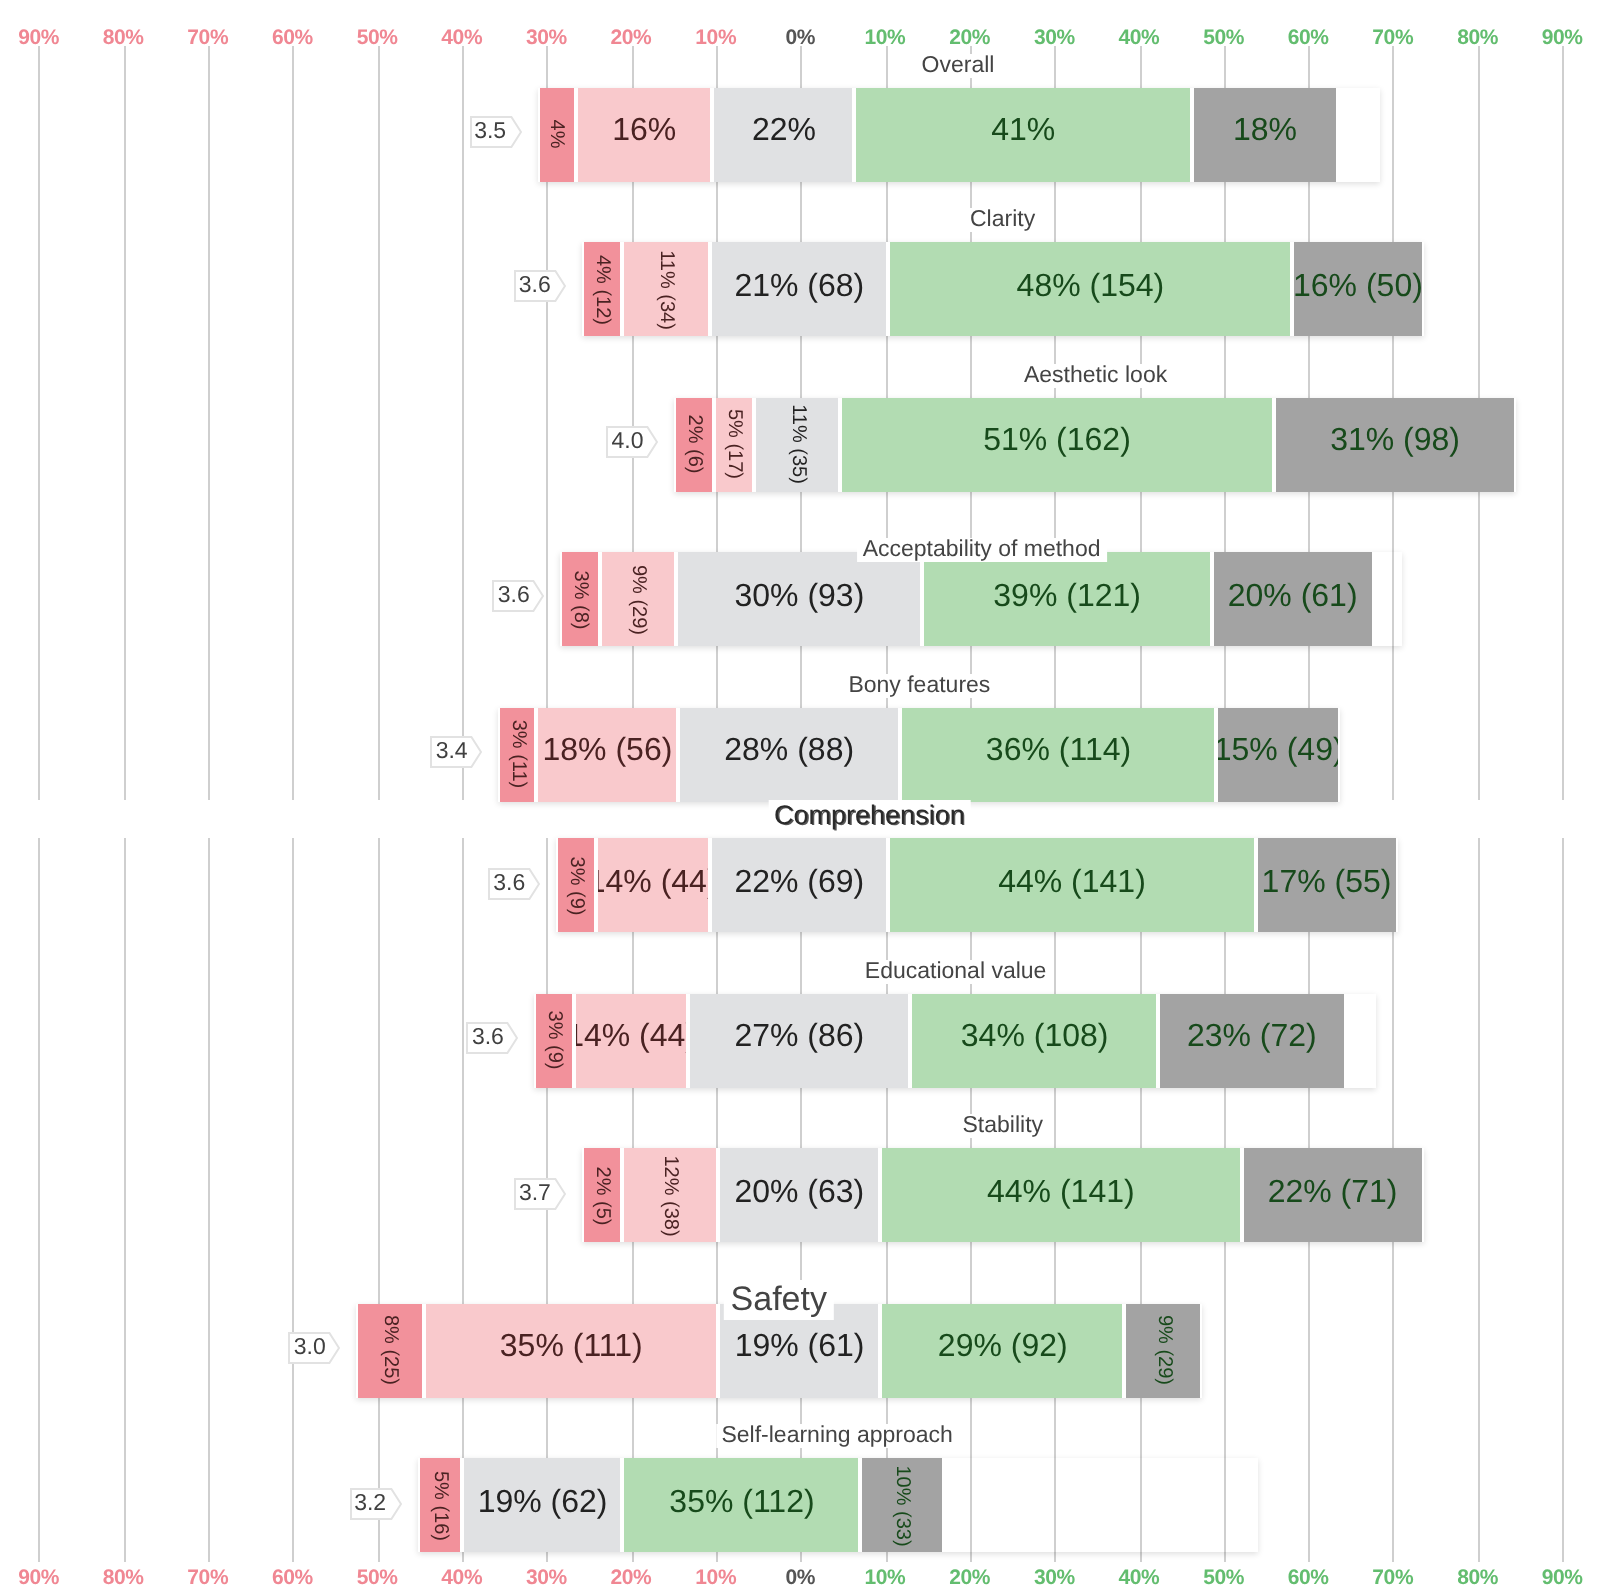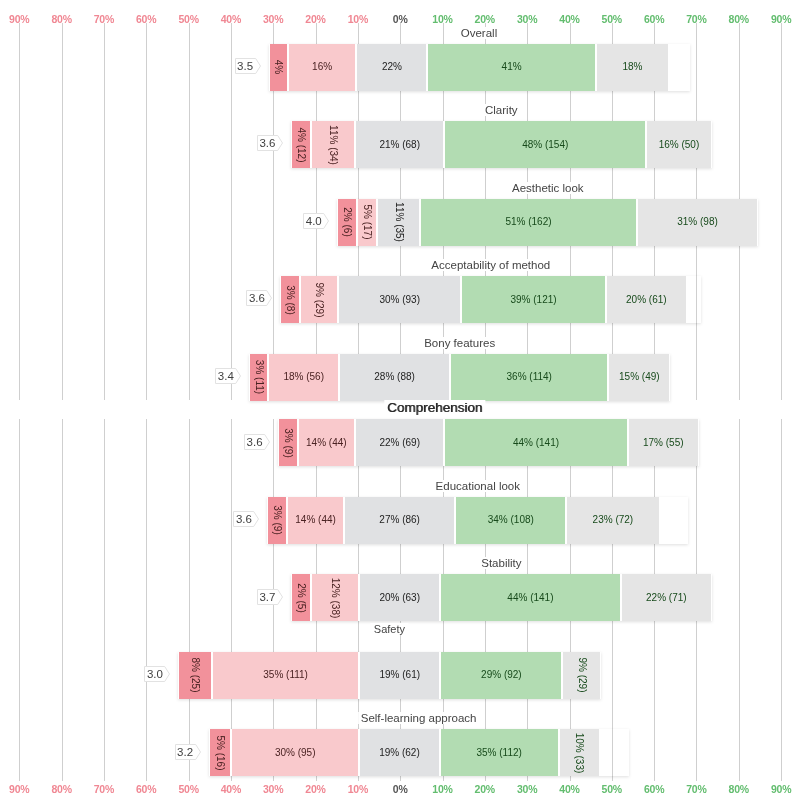--- a/index.html
+++ b/index.html
@@ -17,7 +17,7 @@
   .seg{position:relative;display:flex;align-items:center;justify-content:center;
        box-sizing:border-box;border-left:1.6px solid #fff;border-right:1.6px solid #fff;
        overflow:hidden;}
-  .seg .txt{font-size:10px;white-space:nowrap;position:absolute;left:50%;top:50%;
+  .seg .txt{font-size:16px;white-space:nowrap;position:absolute;left:50%;top:50%;
             transform:translate(-50%,calc(-50% - 1px));}
   .seg.rot .txt{transform:translate(-50%,-50%) rotate(90deg);font-size:10px;}
   .s0{background:#f2919b;color:#4a2222;}

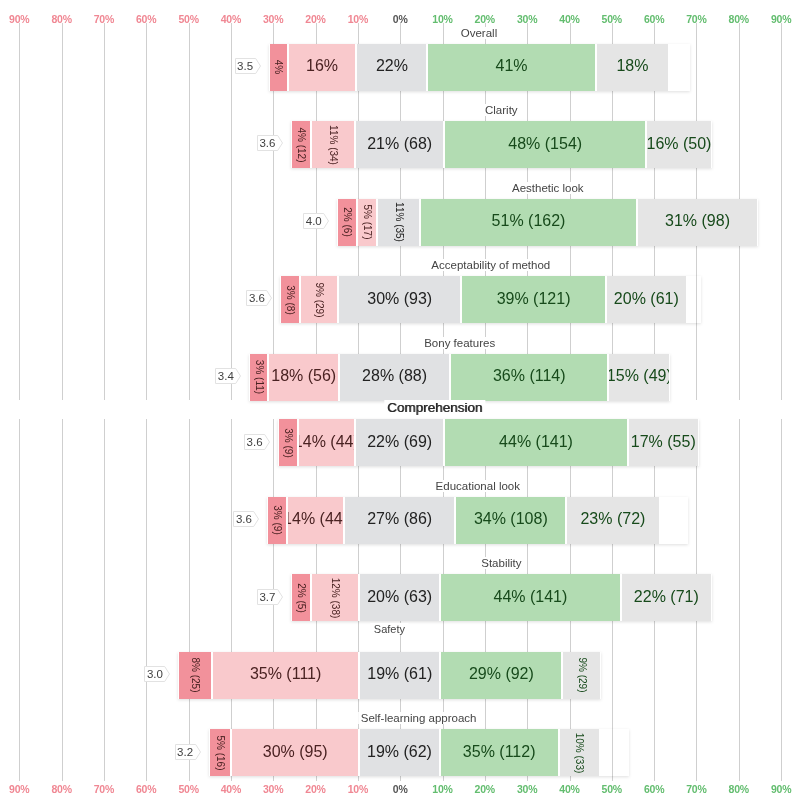--- a/index.html
+++ b/index.html
@@ -24,7 +24,7 @@
   .s1{background:#f9c9cc;color:#4a2222;}
   .s2{background:#e0e1e3;color:#222222;}
   .s3{background:#b2dcb2;color:#174a1b;}
-  .s4{background:#e5e5e5;color:#174a1b;}
+  .s4{background:#a3a3a3;color:#174a1b;}
   .cat{position:absolute;font-size:11px;color:#444;background:#fff;
        text-align:center;white-space:nowrap;transform:translateX(-50%);
        padding:0 3px;}

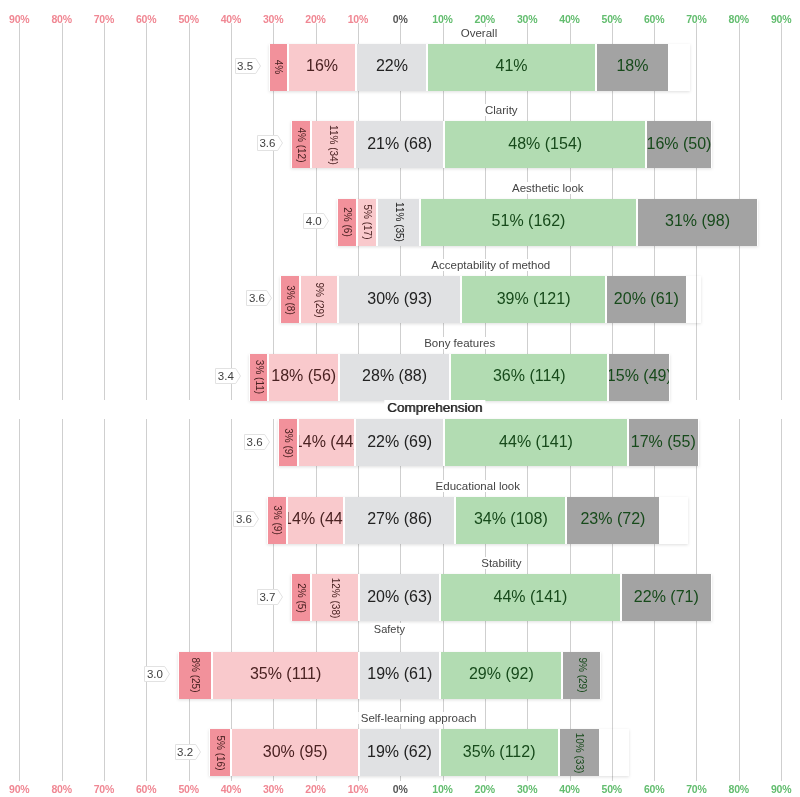--- a/index.html
+++ b/index.html
@@ -210,7 +210,7 @@
           <span class="txt">20% (61)</span>
         </div>
       </div>
-      <div class="cat" style="left: 490.8px; top: 259px; font-size: 11.5px;">Acceptability of method</div>
+      <div class="cat" style="left: 490.8px; top: 269px; font-size: 11.5px;">Acceptability of method</div>
       <div class="meanwrap" style="left: 246.4px; top: 290.2px;">
         <svg width="26" height="16" viewBox="0 0 26 16">
           <path d="M0.5 0.5 H20.7 L25.5 8 L20.7 15.5 H0.5 Z" fill="#ffffff" stroke="#e2e2e2" stroke-width="1"></path>

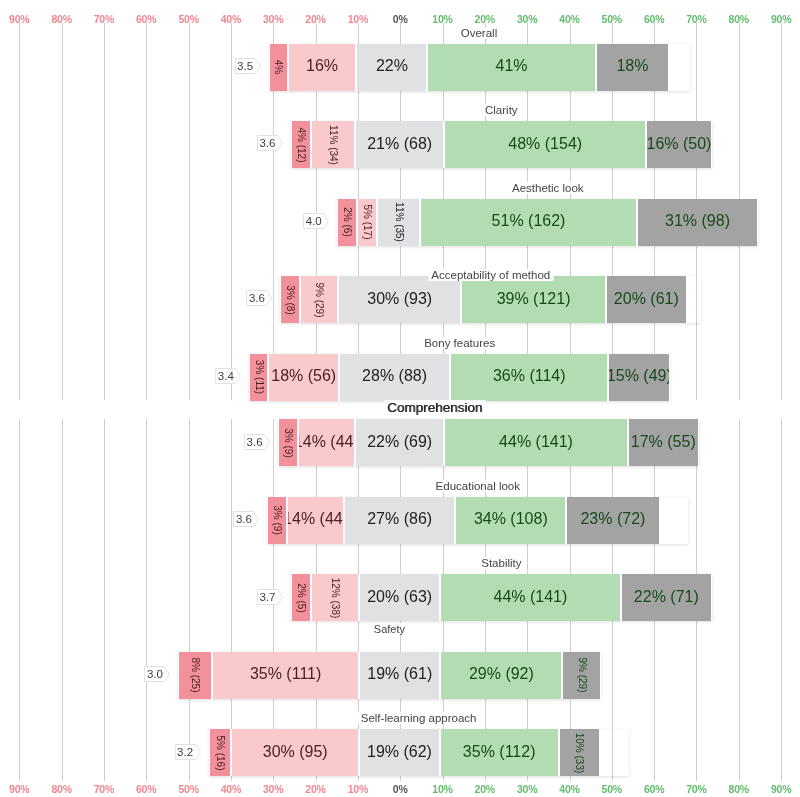--- a/index.html
+++ b/index.html
@@ -282,7 +282,7 @@
           <span class="txt">23% (72)</span>
         </div>
       </div>
-      <div class="cat" style="left: 477.8px; top: 479.8px; font-size: 11.5px;">Educational look</div>
+      <div class="cat" style="left: 477.8px; top: 479.8px; font-size: 11.5px;">Educational value</div>
       <div class="meanwrap" style="left: 233.44px; top: 511px;">
         <svg width="26" height="16" viewBox="0 0 26 16">
           <path d="M0.5 0.5 H20.7 L25.5 8 L20.7 15.5 H0.5 Z" fill="#ffffff" stroke="#e2e2e2" stroke-width="1"></path>

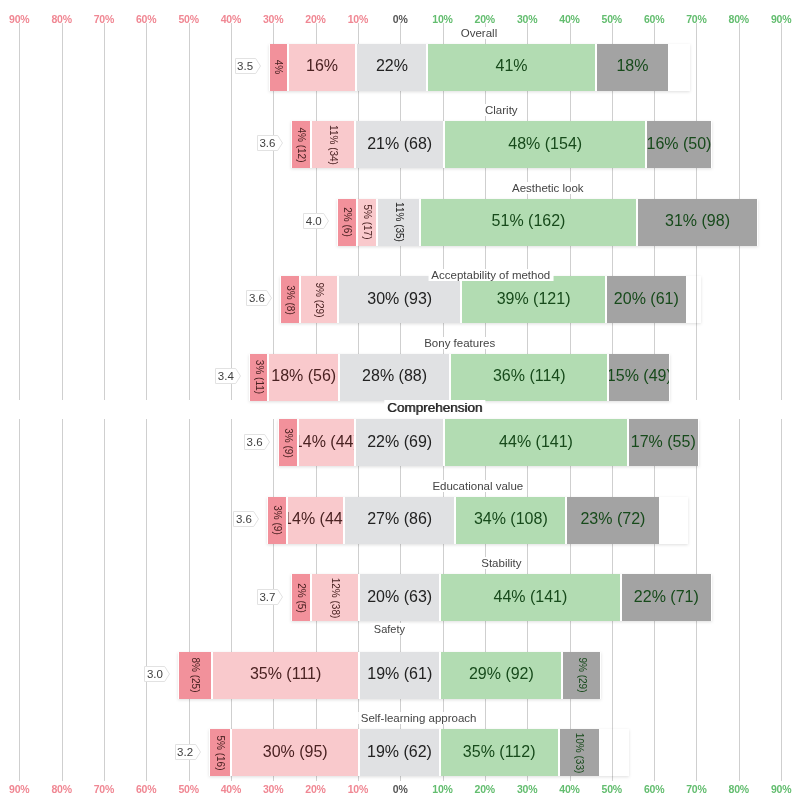--- a/index.html
+++ b/index.html
@@ -275,7 +275,7 @@
         <div class="seg s2" style="width: 111.31px;">
           <span class="txt">27% (86)</span>
         </div>
-        <div class="seg s3" style="width: 111px;">
+        <div class="seg s3" style="width: 124px;">
           <span class="txt">34% (108)</span>
         </div>
         <div class="seg s4" style="width: 93.19px;">

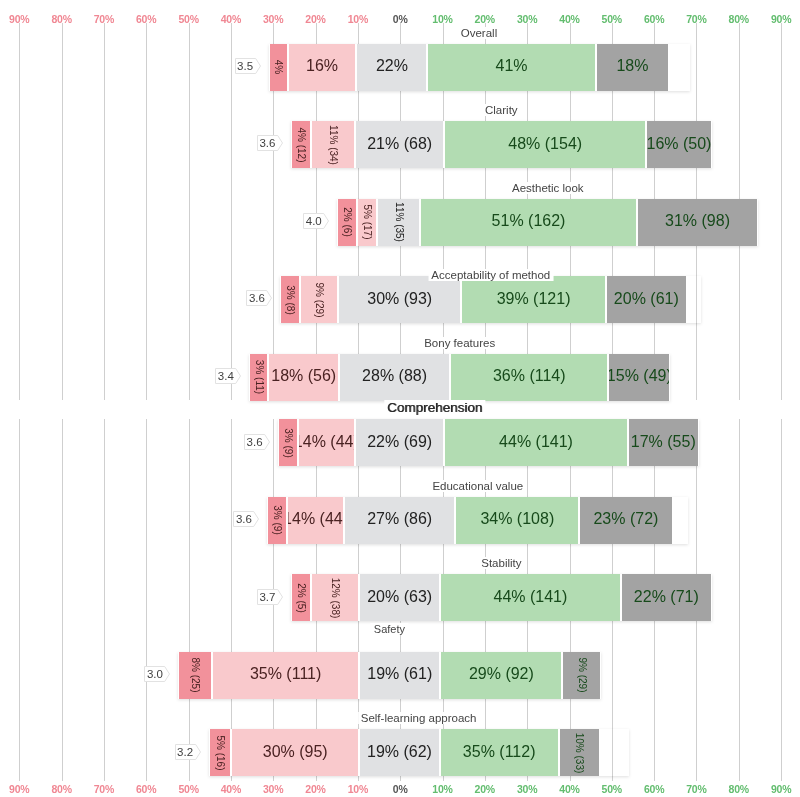--- a/index.html
+++ b/index.html
@@ -330,7 +330,7 @@
           <span class="txt">9% (29)</span>
         </div>
       </div>
-      <div class="cat" style="left: 389.4px; top: 623px; font-size: 11px;">Safety</div>
+      <div class="cat" style="left: 389.4px; top: 640px; font-size: 17px;">Safety</div>
       <div class="meanwrap" style="left: 144.4px; top: 666px; text-align: right;">
         <svg width="26" height="16" viewBox="0 0 26 16">
           <path d="M0.5 0.5 H20.7 L25.5 8 L20.7 15.5 H0.5 Z" fill="#ffffff" stroke="#e2e2e2" stroke-width="1"></path>

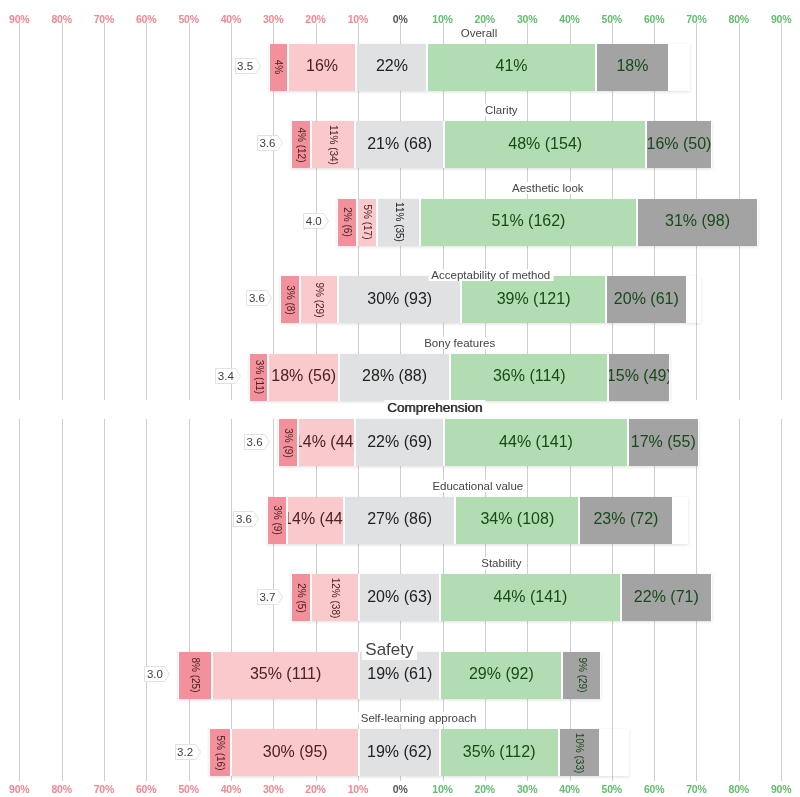--- a/index.html
+++ b/index.html
@@ -341,9 +341,6 @@
         <div class="seg s0 rot" style="width: 22.6px;">
           <span class="txt">5% (16)</span>
         </div>
-        <div class="seg s1" style="width: 128.2px;">
-          <span class="txt">30% (95)</span>
-        </div>
         <div class="seg s2" style="width: 80.4px;">
           <span class="txt">19% (62)</span>
         </div>

